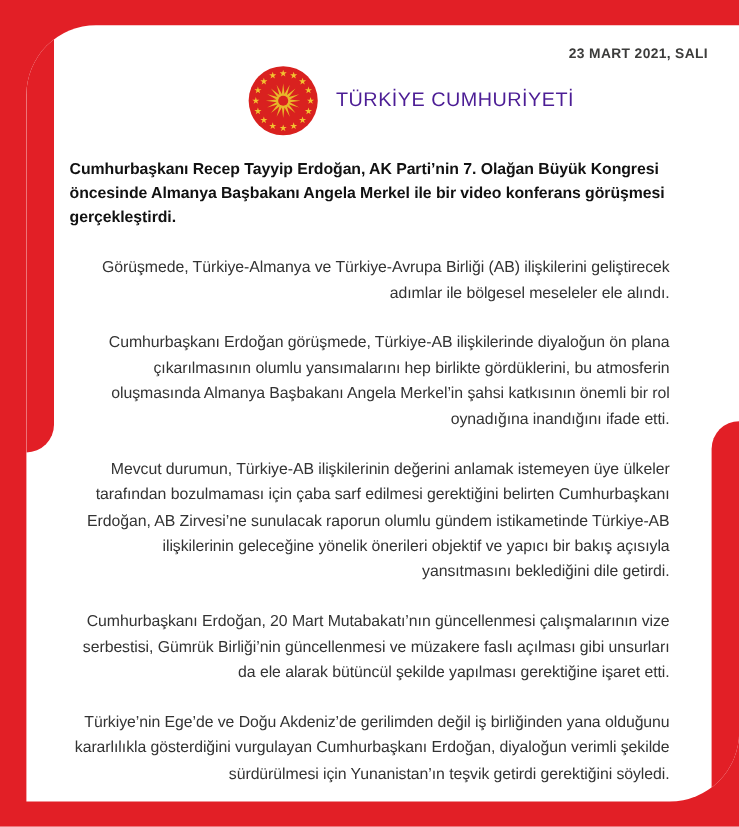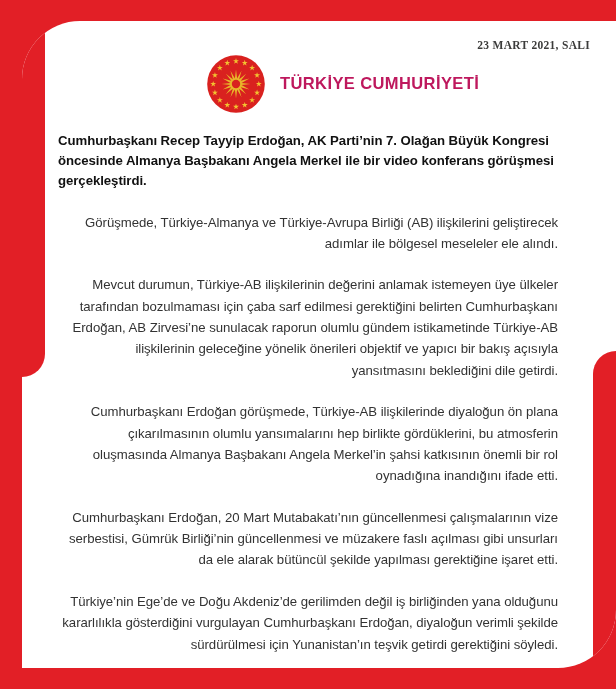--- a/index.html
+++ b/index.html
@@ -70,7 +70,7 @@
     font-weight: 700;
     letter-spacing: 0.3px;
     color: #3c3c3b;
-    font-family: Liberation Serif, serif;
+    font-family: Liberation Sans, sans-serif;
   }
 
   .brand {

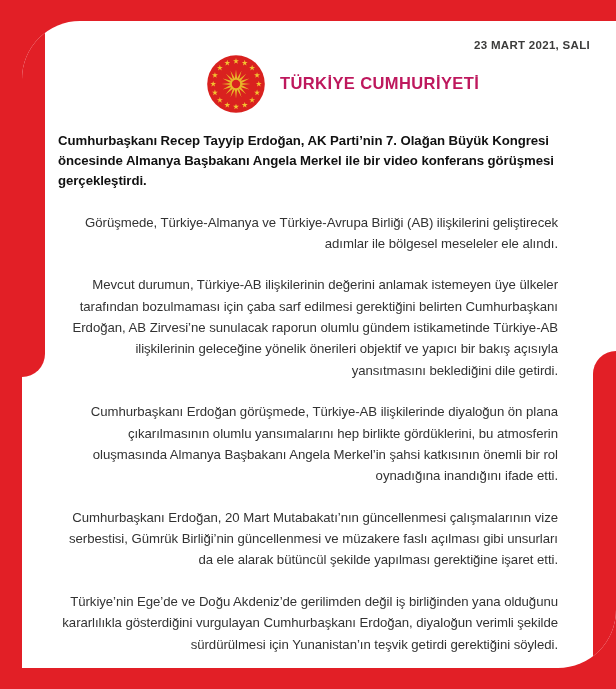--- a/index.html
+++ b/index.html
@@ -96,8 +96,8 @@
   }
   .brand-line {
     font-size: 16.5px;
-    font-weight: 700;
-    color: #be185d;
+    font-weight: 400;
+    color: #4c1d95;
     letter-spacing: 0.4px;
     white-space: nowrap;
     font-family: "Liberation Sans", "DejaVu Sans", sans-serif;

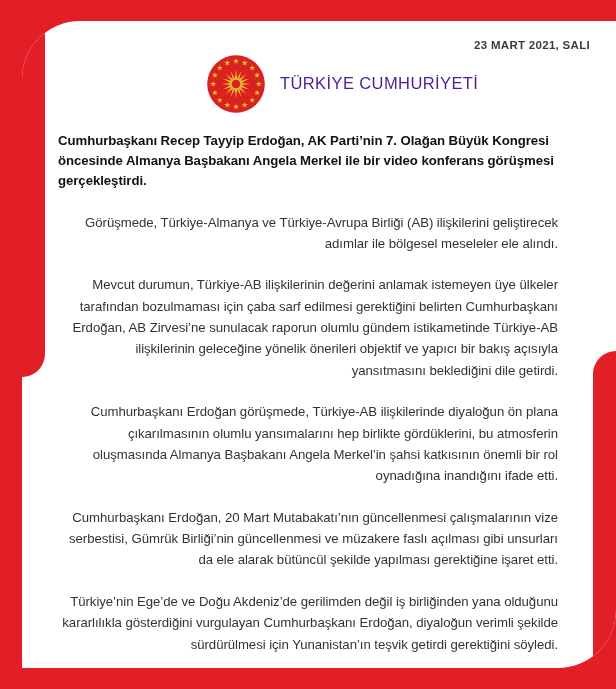--- a/index.html
+++ b/index.html
@@ -178,8 +178,8 @@
       <p class="headline">Cumhurbaşkanı Recep Tayyip Erdoğan, AK Parti’nin 7. Olağan Büyük Kongresi öncesinde Almanya Başbakanı Angela Merkel ile bir video konferans görüşmesi gerçekleştirdi.</p>
       <div>
           <p class="para">Görüşmede, Türkiye-Almanya ve Türkiye-Avrupa Birliği (AB) ilişkilerini geliştirecek adımlar ile bölgesel meseleler ele alındı.</p>
+          <p class="para">Cumhurbaşkanı Erdoğan görüşmede, Türkiye-AB ilişkilerinde diyaloğun ön plana çıkarılmasının olumlu yansımalarını hep birlikte gördüklerini, bu atmosferin oluşmasında Almanya Başbakanı Angela Merkel’in şahsi katkısının önemli bir rol oynadığına inandığını ifade etti.</p>
           <p class="para">Mevcut durumun, Türkiye-AB ilişkilerinin değerini anlamak istemeyen üye ülkeler tarafından bozulmaması için çaba sarf edilmesi gerektiğini belirten Cumhurbaşkanı Erdoğan, AB Zirvesi’ne sunulacak raporun olumlu gündem istikametinde Türkiye-AB ilişkilerinin geleceğine yönelik önerileri objektif ve yapıcı bir bakış açısıyla yansıtmasını beklediğini dile getirdi.</p>
-          <p class="para">Cumhurbaşkanı Erdoğan görüşmede, Türkiye-AB ilişkilerinde diyaloğun ön plana çıkarılmasının olumlu yansımalarını hep birlikte gördüklerini, bu atmosferin oluşmasında Almanya Başbakanı Angela Merkel’in şahsi katkısının önemli bir rol oynadığına inandığını ifade etti.</p>
           <p class="para">Cumhurbaşkanı Erdoğan, 20 Mart Mutabakatı’nın güncellenmesi çalışmalarının vize serbestisi, Gümrük Birliği’nin güncellenmesi ve müzakere faslı açılması gibi unsurları da ele alarak bütüncül şekilde yapılması gerektiğine işaret etti.</p>
           <p class="para">Türkiye’nin Ege’de ve Doğu Akdeniz’de gerilimden değil iş birliğinden yana olduğunu kararlılıkla gösterdiğini vurgulayan Cumhurbaşkanı Erdoğan, diyaloğun verimli şekilde sürdürülmesi için Yunanistan’ın teşvik getirdi gerektiğini söyledi.</p>
         </div>

